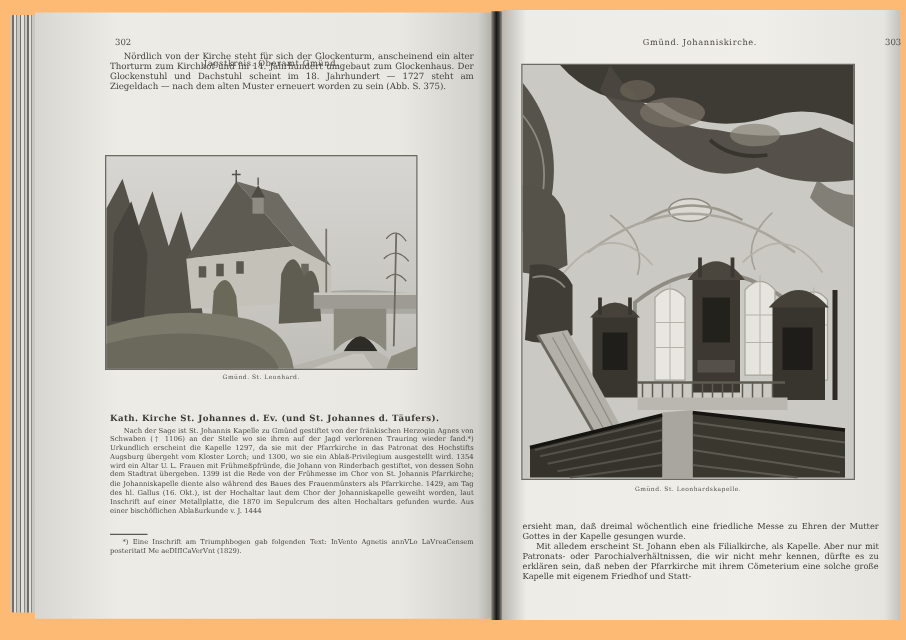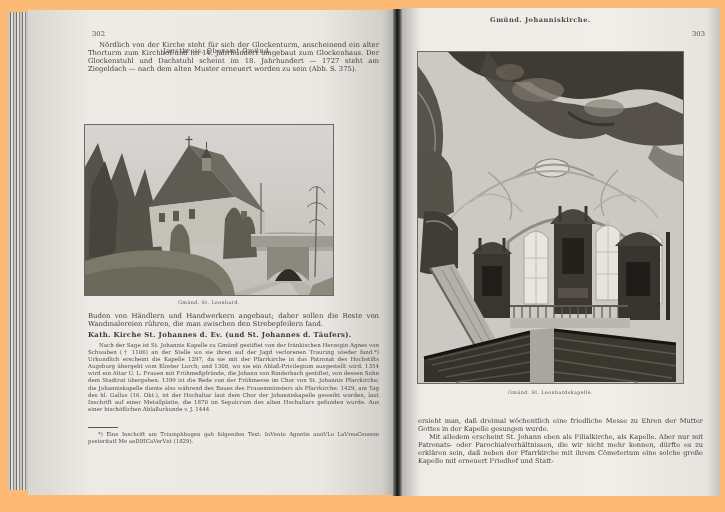--- a/index.html
+++ b/index.html
@@ -111,7 +111,7 @@
 
   <div class="page page-right">
 
-    <div class="pagehead" style="left:88px;top:8px;width:140px;font-weight:bold;">Gmünd.  Johanniskirche.</div>
+    <div class="pagehead" style="left:88px;top:22px;width:140px;text-align:center;">Gmünd.  Johanniskirche.</div>
     <span class="pageno" style="position:absolute;left:290px;top:22px;">303</span>
 
     <div class="figure" style="left:16px;top:44px;width:265px;height:331px;">

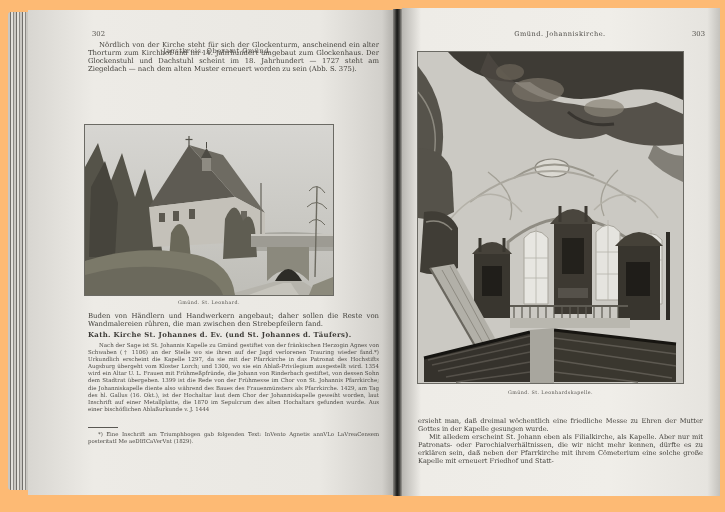--- a/index.html
+++ b/index.html
@@ -112,7 +112,7 @@
   <div class="page page-right">
 
     <div class="pagehead" style="left:88px;top:22px;width:140px;text-align:center;">Gmünd.  Johanniskirche.</div>
-    <span class="pageno" style="position:absolute;left:290px;top:22px;">303</span>
+    <span class="pageno" style="position:absolute;left:306px;top:22px;">303</span>
 
     <div class="figure" style="left:16px;top:44px;width:265px;height:331px;">
       <svg width="265" height="331" viewBox="0 0 265 331">

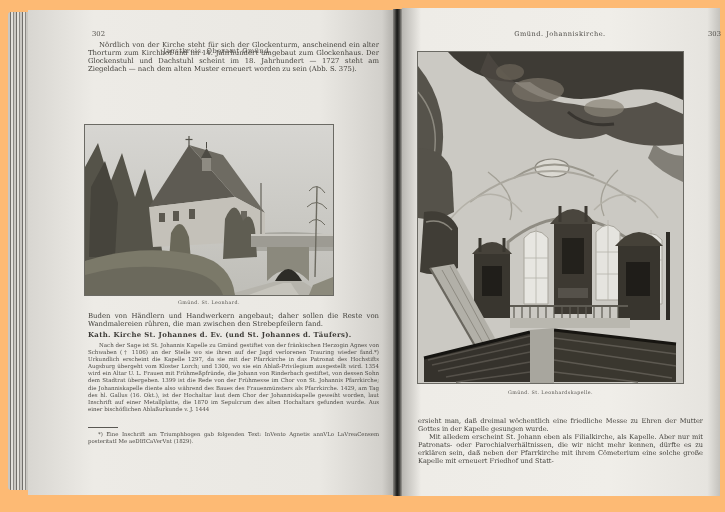--- a/index.html
+++ b/index.html
@@ -95,9 +95,6 @@
     </div>
     <div class="figcap" style="left:57px;top:290px;width:248px;">Gmünd.  St. Leonhard.</div>
 
-    <div class="bodytext" style="left:60px;top:302px;width:291px;">
-      <p>Buden von Händlern und Handwerkern angebaut; daher sollen die Reste von Wandmalereien rühren, die man zwischen den Strebepfeilern fand.</p>
-    </div>
 
     <div class="secthead" style="left:60px;top:321px;width:291px;">Kath. Kirche St. Johannes d. Ev. (und St. Johannes d. Täufers).</div>
 

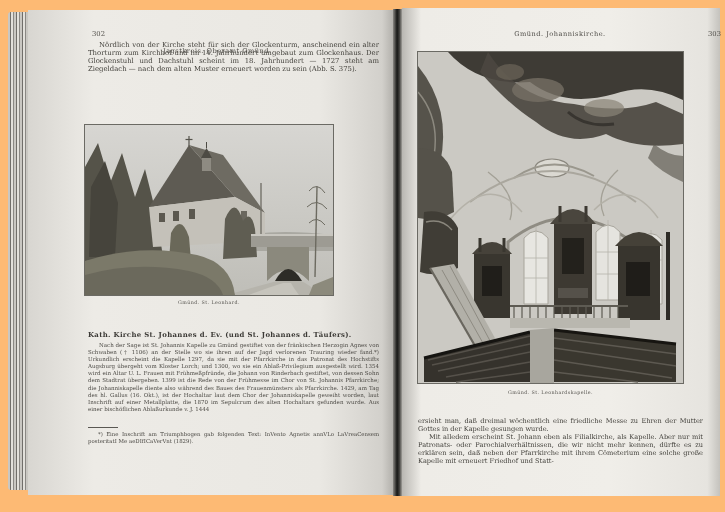--- a/index.html
+++ b/index.html
@@ -191,7 +191,7 @@
 
     <div class="bodytext" style="left:16px;top:410px;width:285px;font-size:6.6px;line-height:7.9px;">
       <p>ersieht man, daß dreimal wöchentlich eine friedliche Messe zu Ehren der Mutter Gottes in der Kapelle gesungen wurde.</p>
-      <p class="indent">Mit alledem erscheint St. Johann eben als Filialkirche, als Kapelle. Aber nur mit Patronats- oder Parochialverhältnissen, die wir nicht mehr kennen, dürfte es zu erklären sein, daß neben der Pfarrkirche mit ihrem Cömeterium eine solche große Kapelle mit erneuert Friedhof und Statt-</p>
+      <p class="indent">Mit alledem erscheint St. Johann eben als Filialkirche, als Kapelle. Aber nur mit Patronats- oder Parochialverhältnissen, die wir nicht mehr kennen, dürfte es zu erklären sein, daß neben der Pfarrkirche mit ihrem Cömeterium eine solche große Kapelle mit eigenem Friedhof und Statt-</p>
     </div>
   </div>
 

